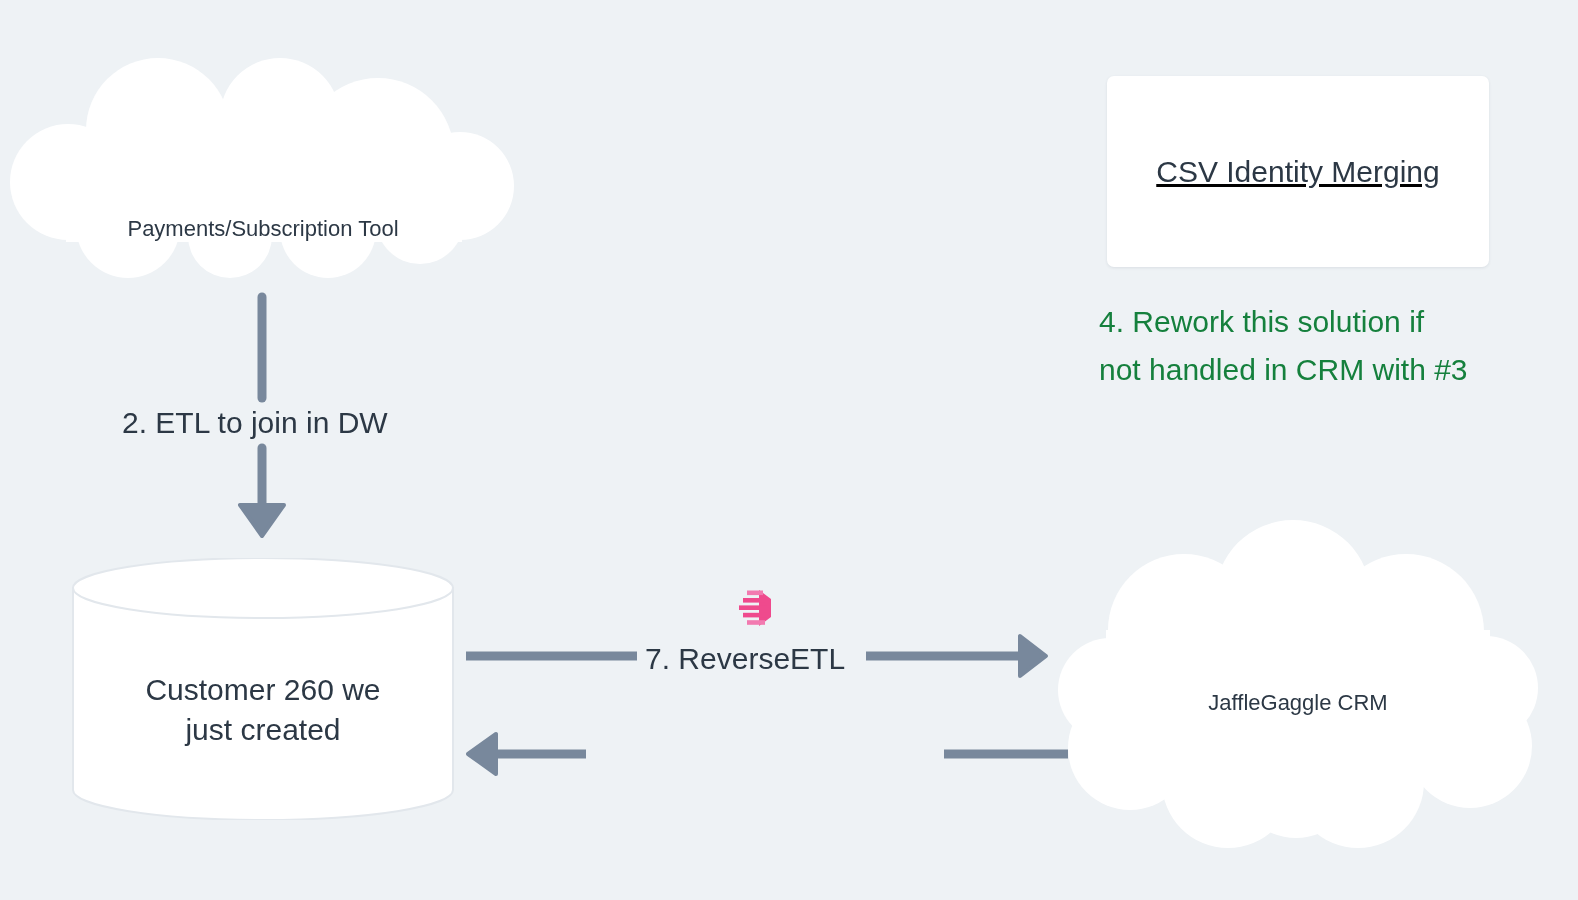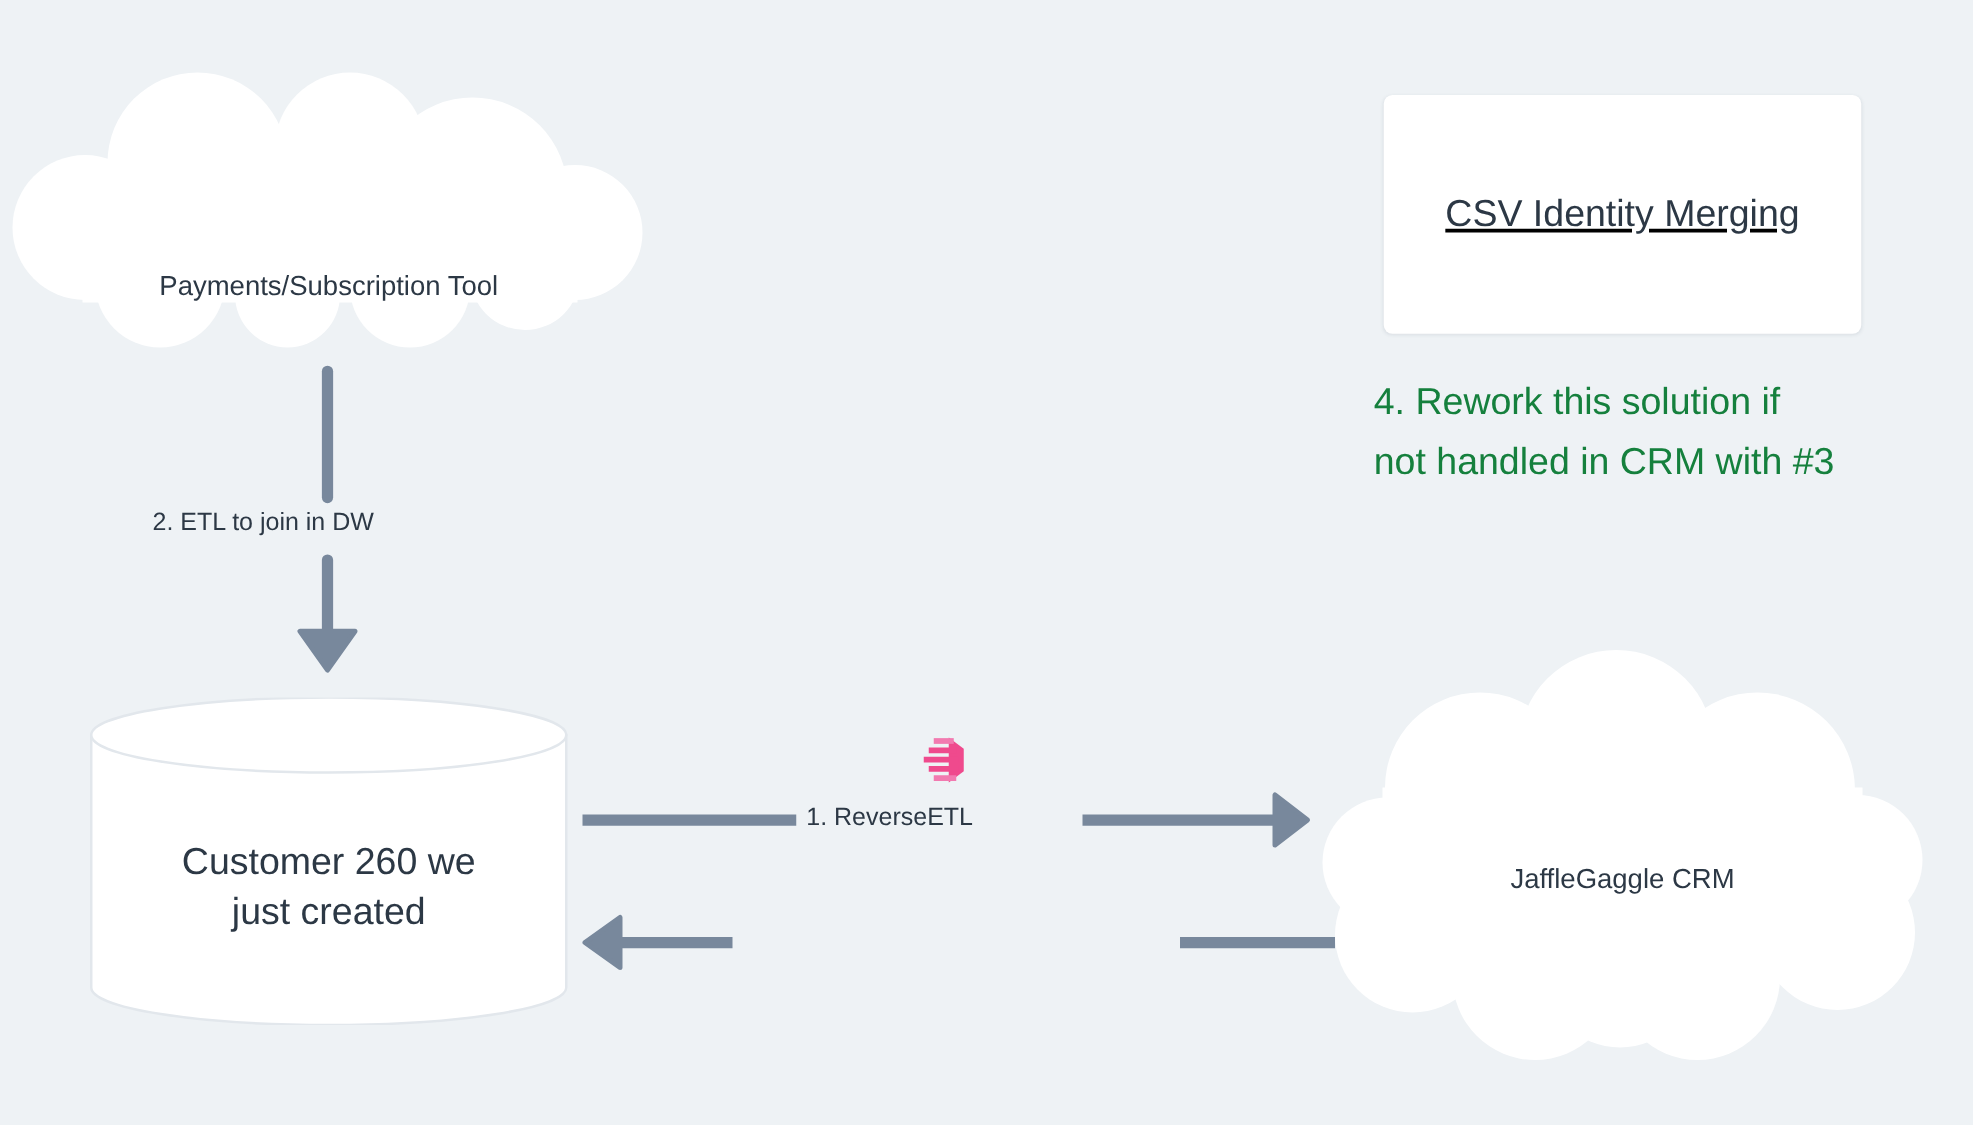--- a/index.html
+++ b/index.html
@@ -113,7 +113,7 @@
   .edge-label {
     position: absolute;
     color: #2c3845;
-    font-size: 20px;
+    font-size: 30px;
     font-family: "Liberation Sans", sans-serif;
     background: #eef2f5;
     white-space: nowrap;

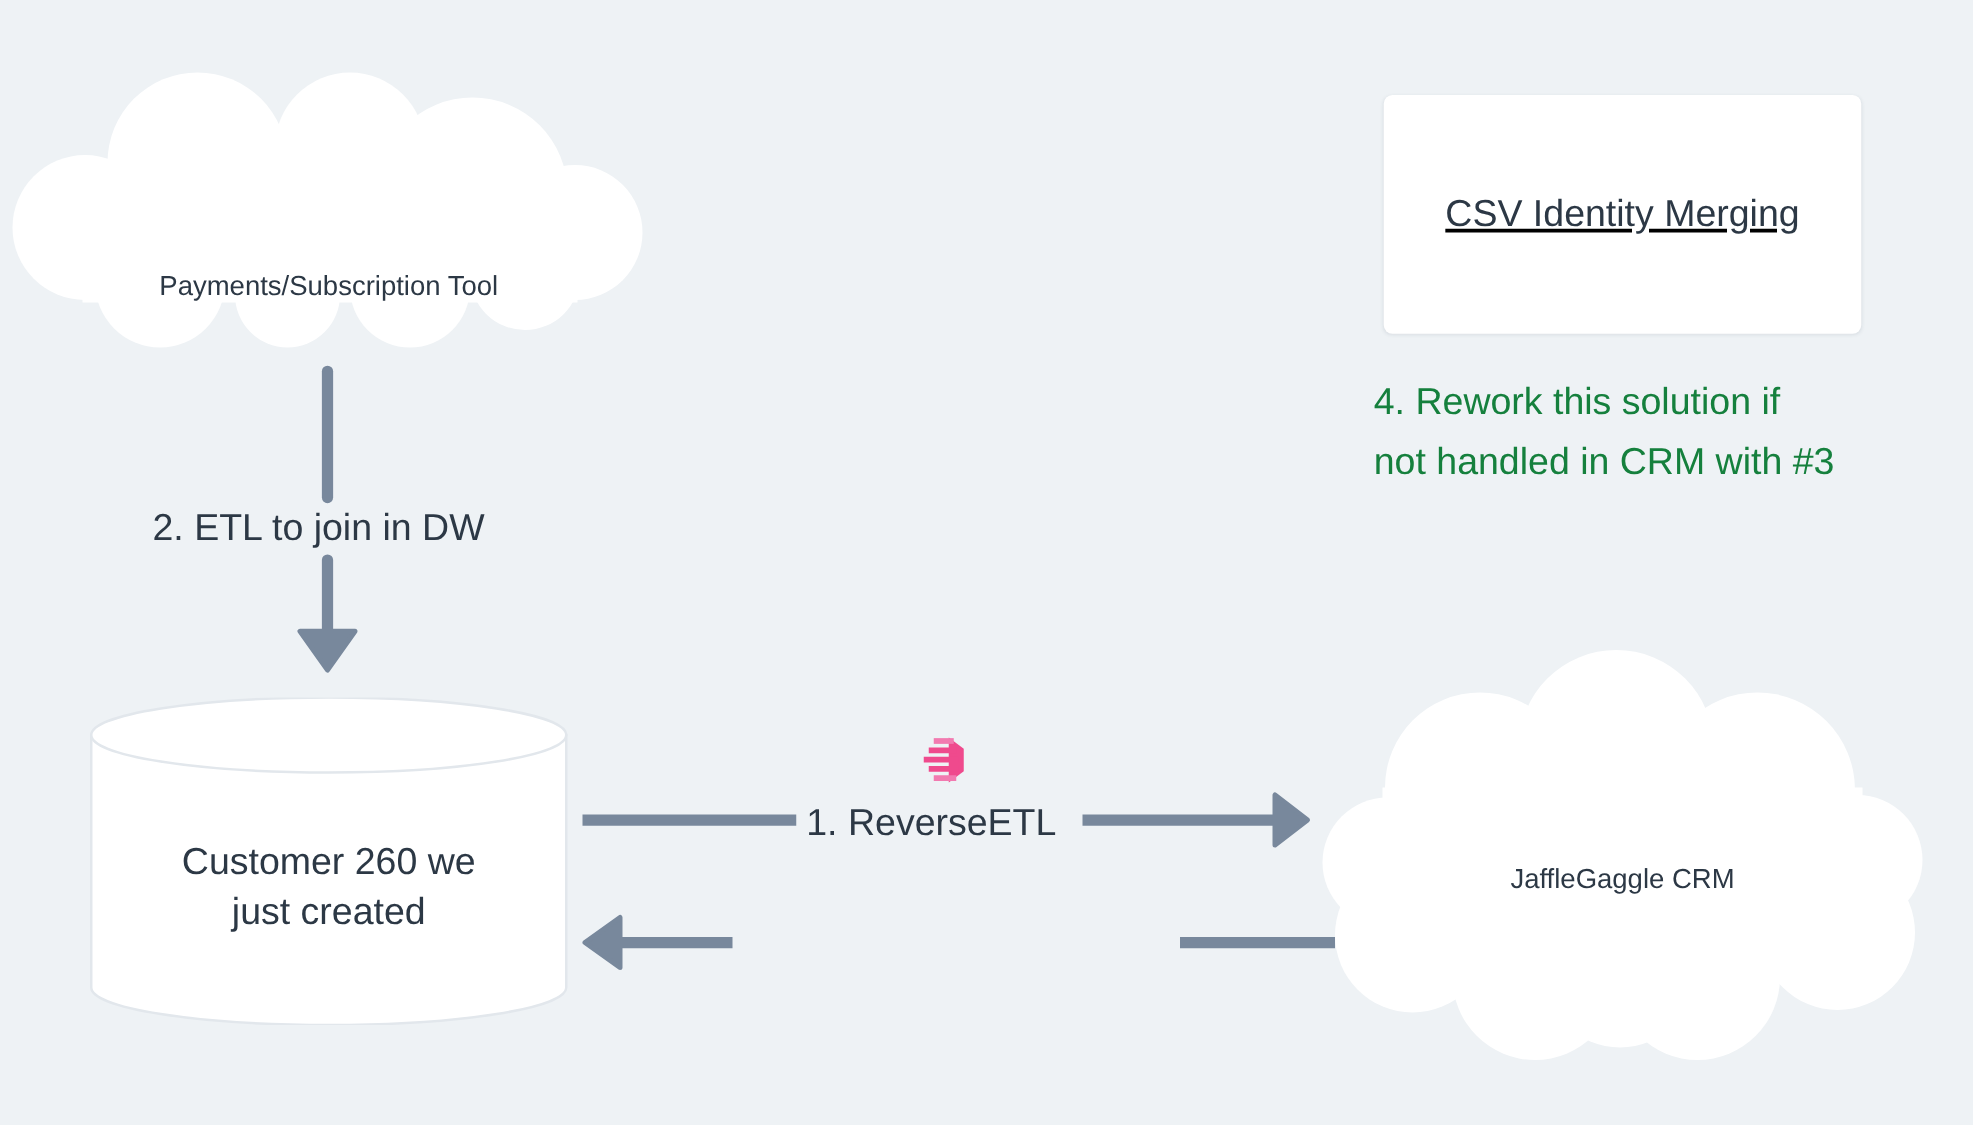--- a/index.html
+++ b/index.html
@@ -233,7 +233,7 @@
 
   <div class="edge-label" id="label-etl-join">2. ETL to join in DW</div>
 
-  <div class="edge-label" id="label-reverse-etl">1. ReverseETL</div>
+  <div class="edge-label" id="label-reverse-etl">7. ReverseETL</div>
 
 
   <div id="dbt-logo">

